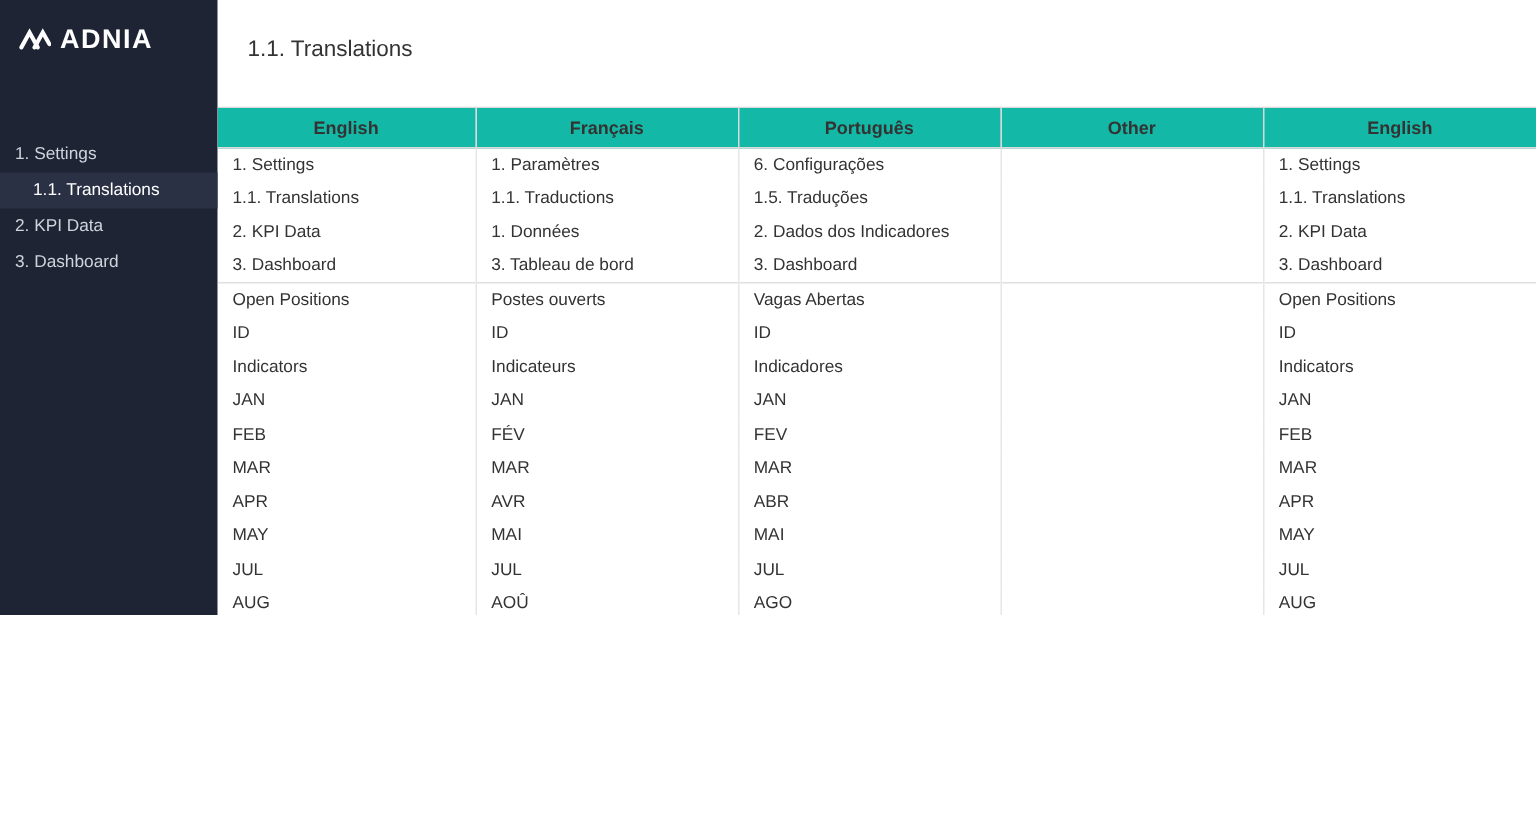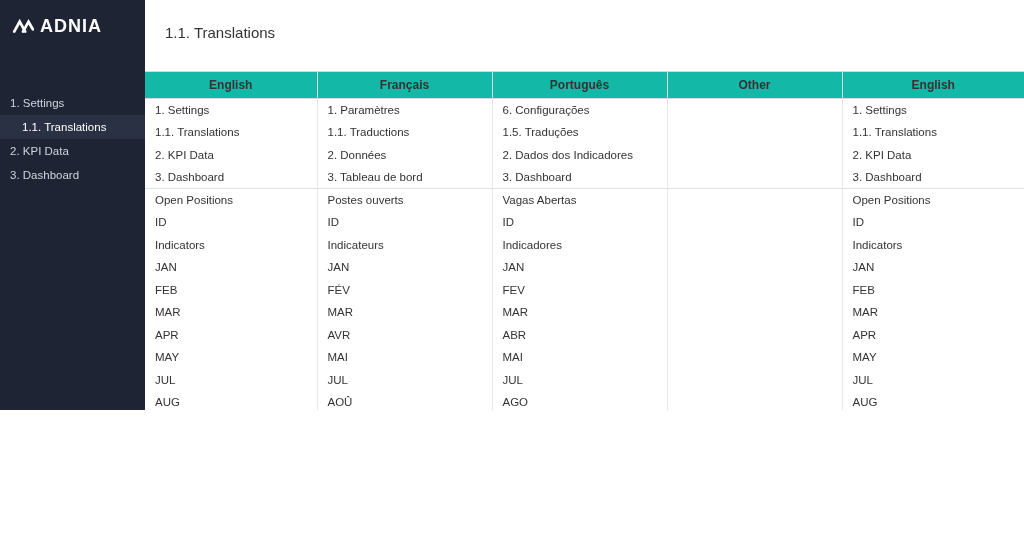--- a/index.html
+++ b/index.html
@@ -87,7 +87,7 @@
             </tr>
             <tr>
               <td>2. KPI Data</td>
-              <td>2. Données</td>
+              <td>1. Données</td>
               <td>2. Dados dos Indicadores</td>
               <td></td>
               <td>2. KPI Data</td>

